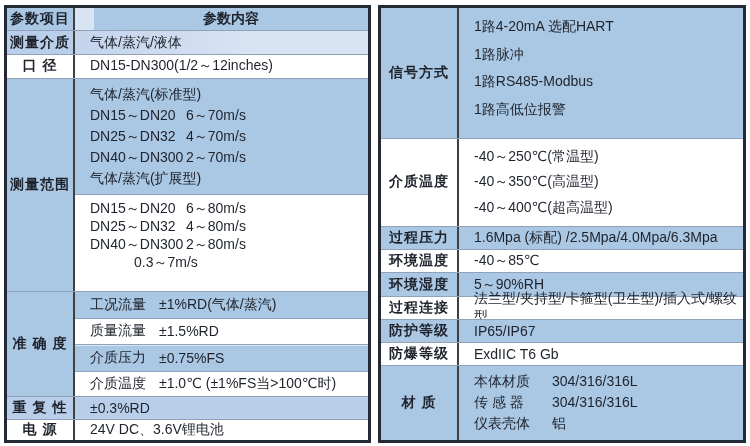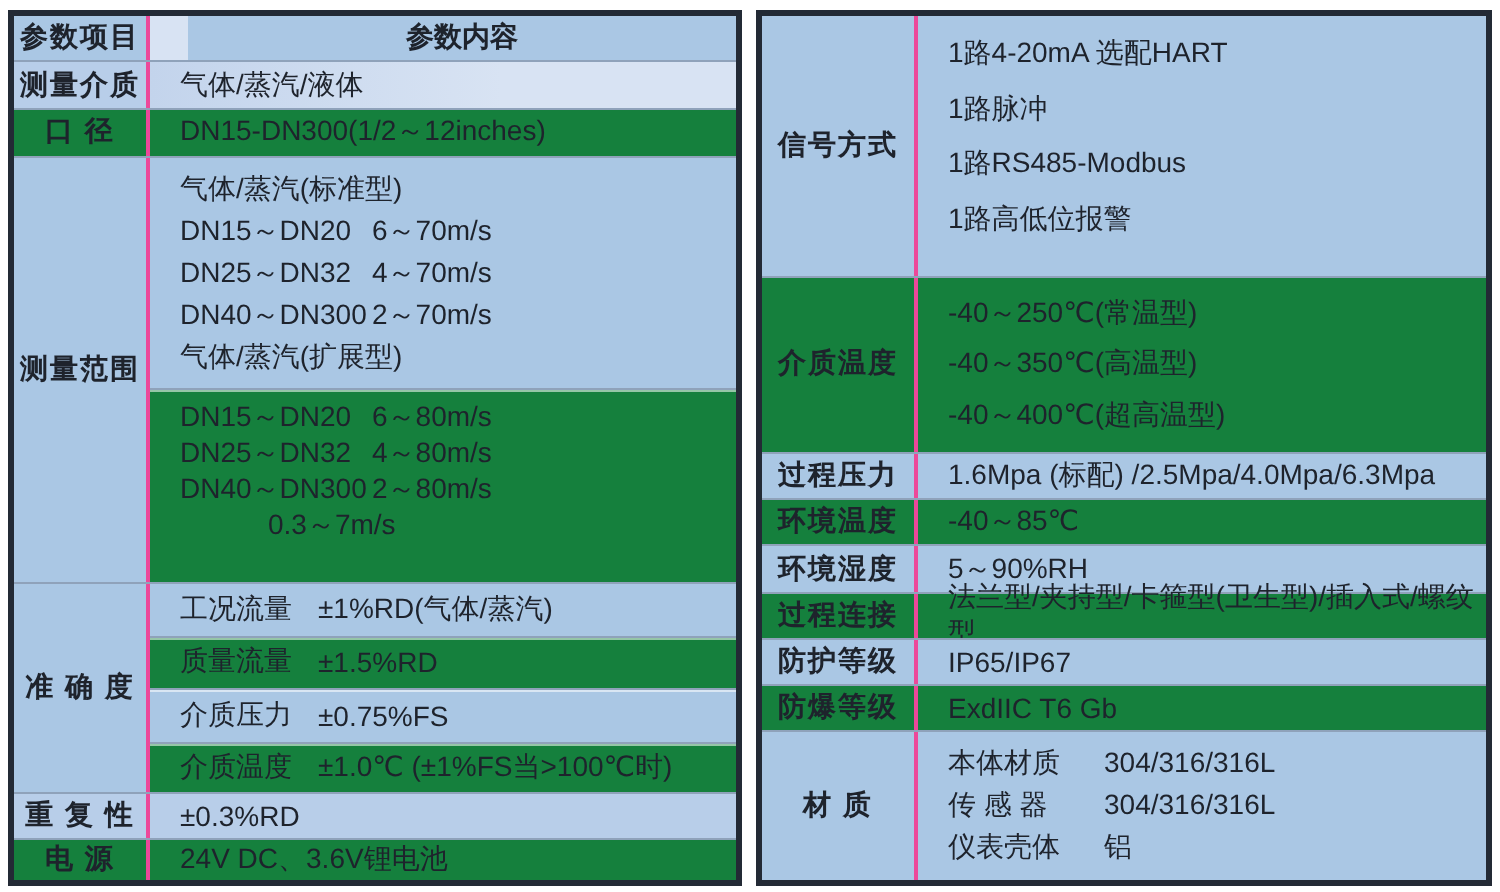--- a/index.html
+++ b/index.html
@@ -21,7 +21,7 @@
   .sep  { border-top:1px solid #8fa2ba; box-shadow:inset 0 1px 0 rgba(255,255,255,.55); }
 
   .lbl {
-    flex:0 0 68px; width:68px; border-right:2px solid #ec4899;
+    flex:0 0 68px; width:68px; border-right:2px solid #404040;
     display:flex; align-items:center; justify-content:center;
     text-align:center; font-weight:700; letter-spacing:1px;
   }

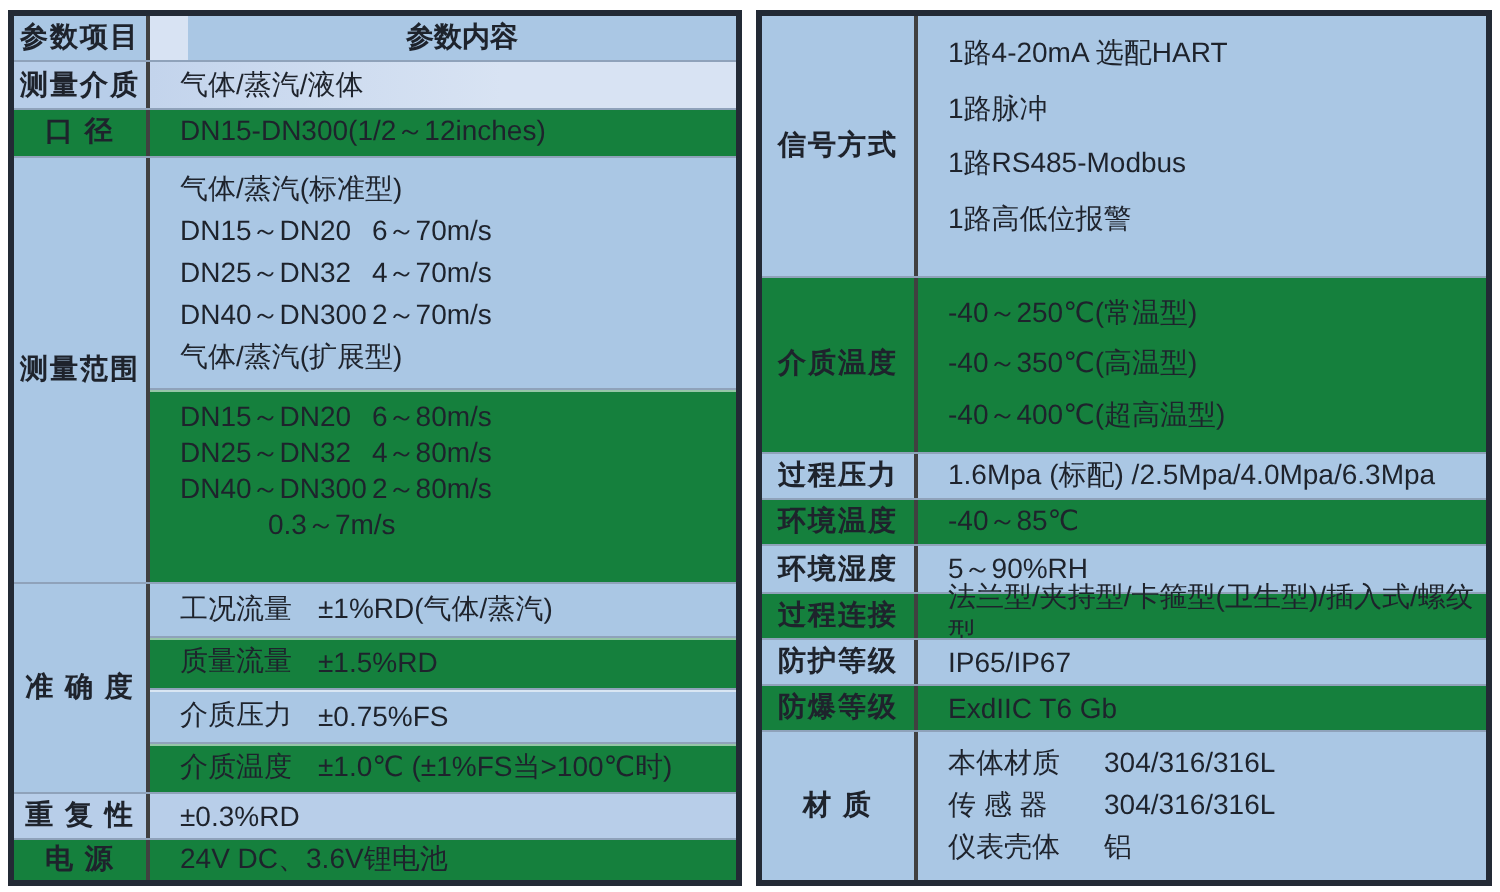--- a/index.html
+++ b/index.html
@@ -44,7 +44,7 @@
 
   .medium  { background:#aac7e4; }
   .midtone { background:#b8cee9; }
-  .light   { background:#15803d; }
+  .light   { background:#ffffff; }
   .grad    { background:linear-gradient(90deg,#c3d4ec 0%,#d8e3f3 60%); }
 </style>
 </head>

